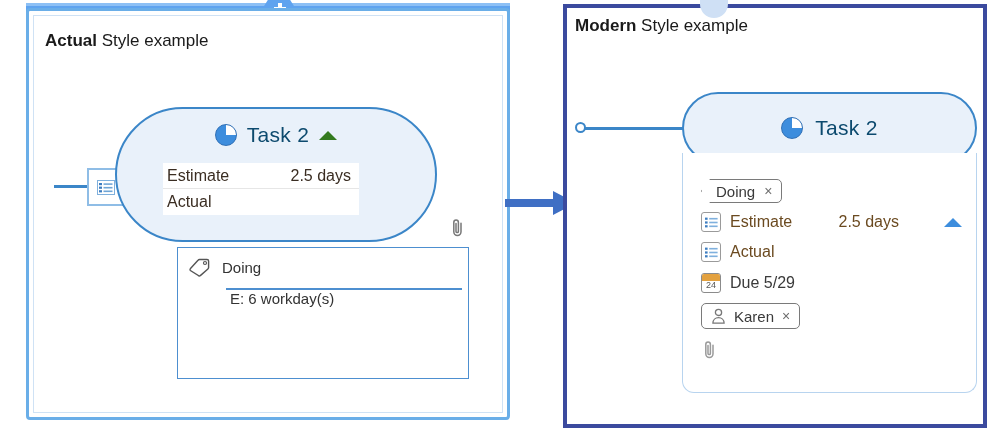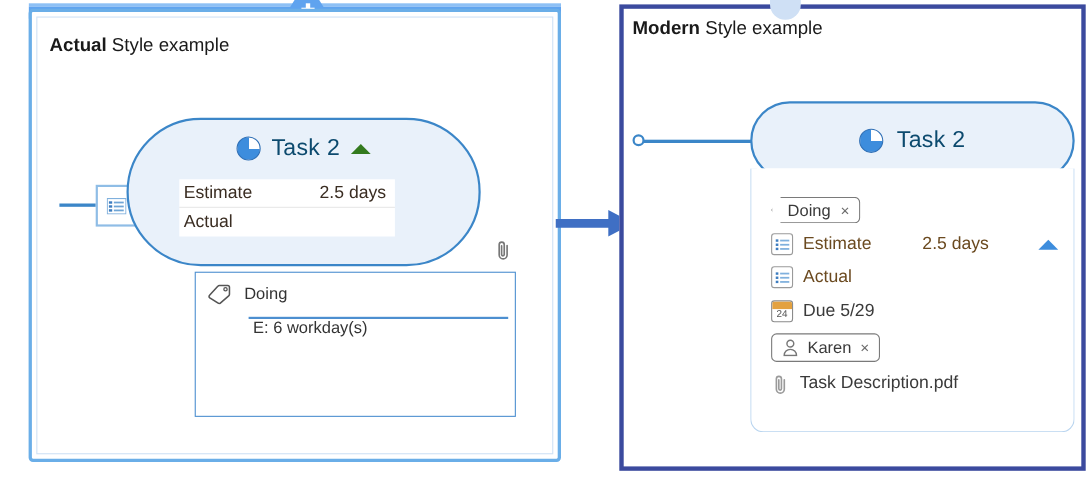--- a/index.html
+++ b/index.html
@@ -329,7 +329,6 @@
         <svg class="clip-glyph" viewBox="0 0 17 19">
           <path d="M12 5.2v8.6a3.6 3.6 0 0 1-7.2 0V4.4a2.3 2.3 0 0 1 4.6 0v9a1.2 1.2 0 0 1-2.4 0V5.4" fill="none" stroke="#9a9a9a" stroke-width="1.5" stroke-linecap="round"></path>
         </svg>
-        <span class="m-text">Task Description.pdf</span>
       </div>
 
     </div>

